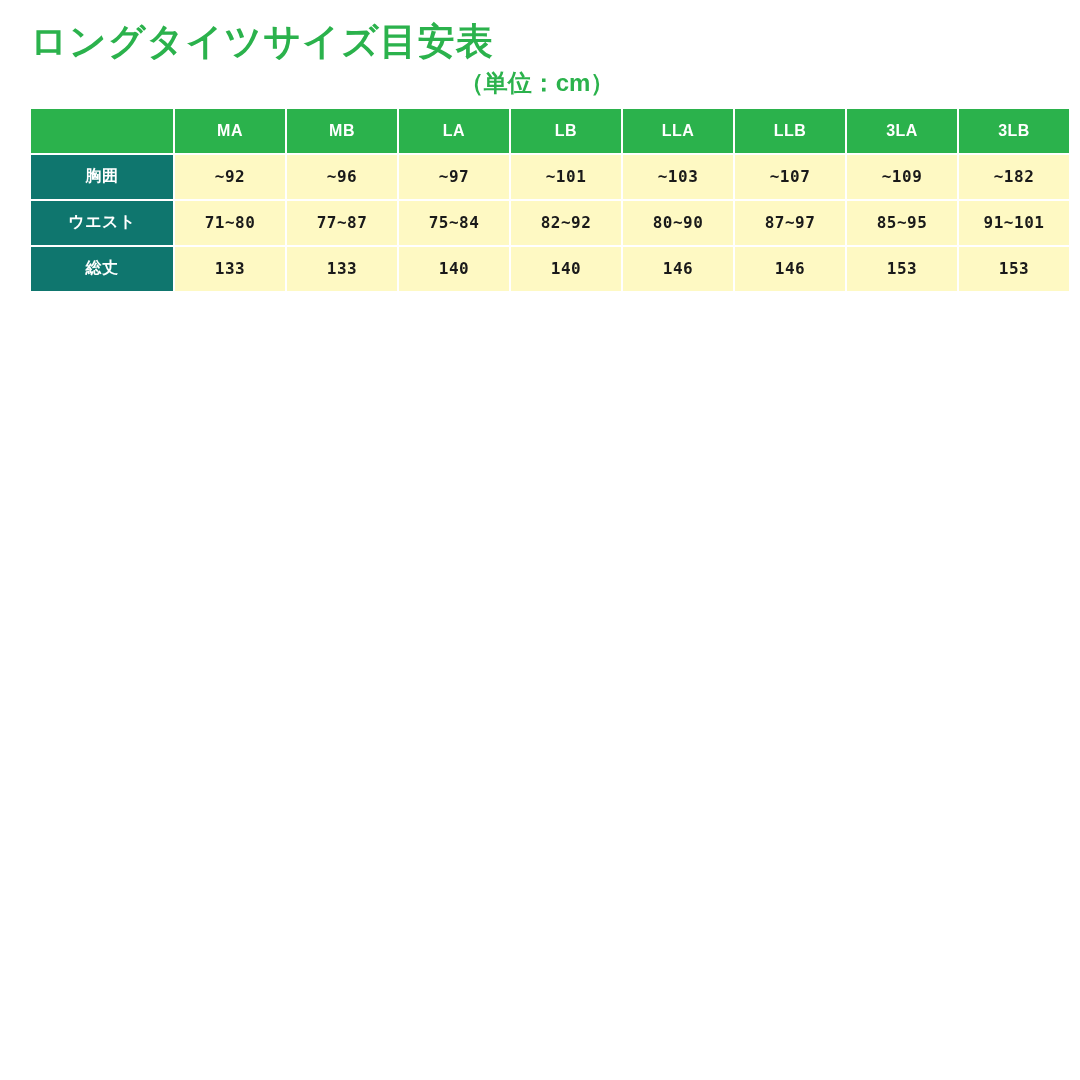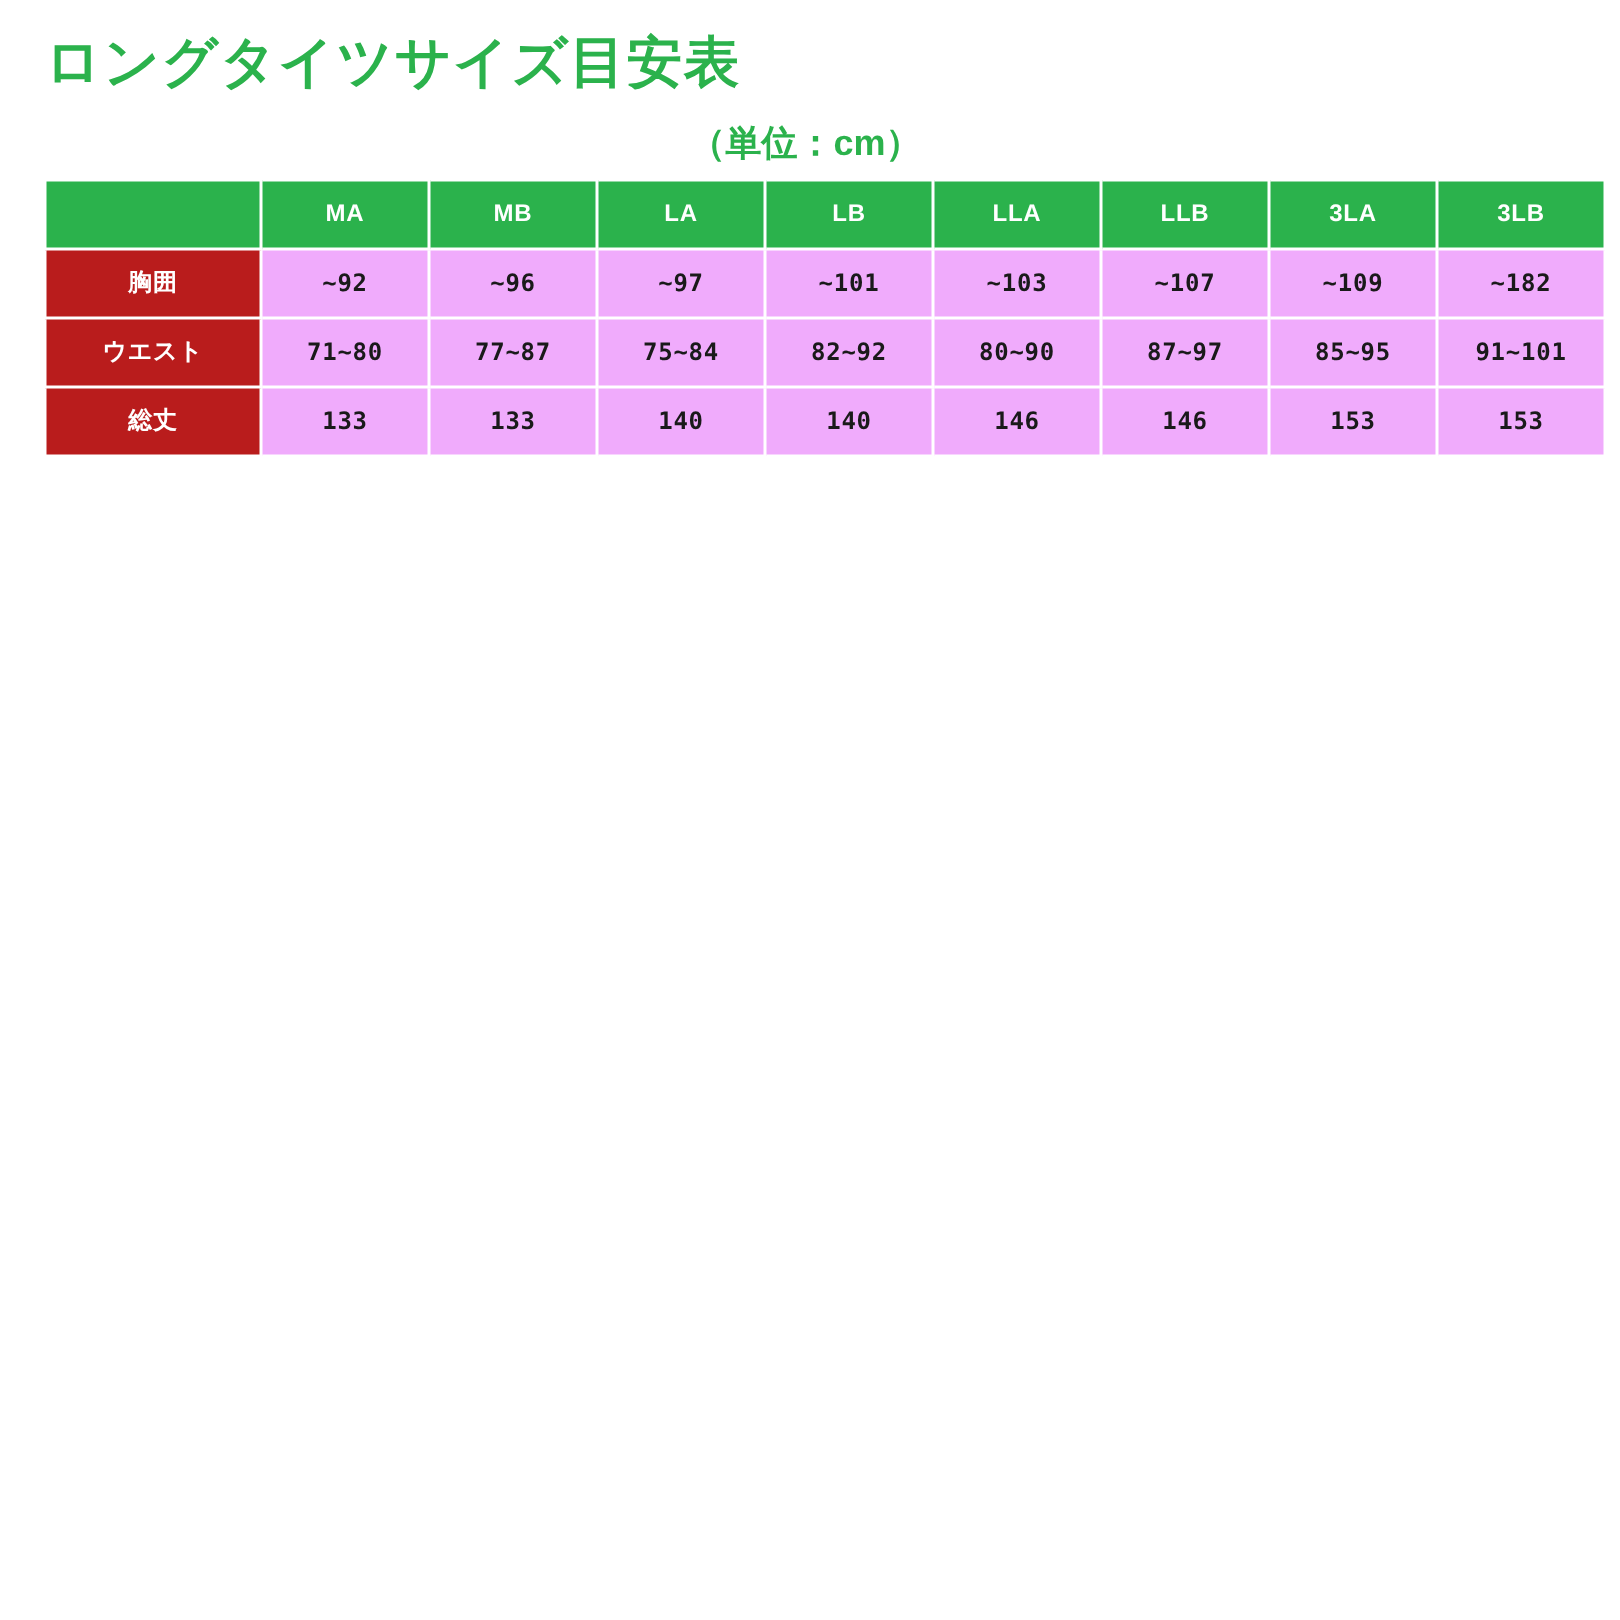--- a/index.html
+++ b/index.html
@@ -27,7 +27,7 @@
     color: #2bb24c;
     letter-spacing: 1px;
     line-height: 1.1;
-    margin: 0 0 16px 2px;
+    margin: 0 0 4px 2px;
   }
   .unit-row {
     text-align: center;

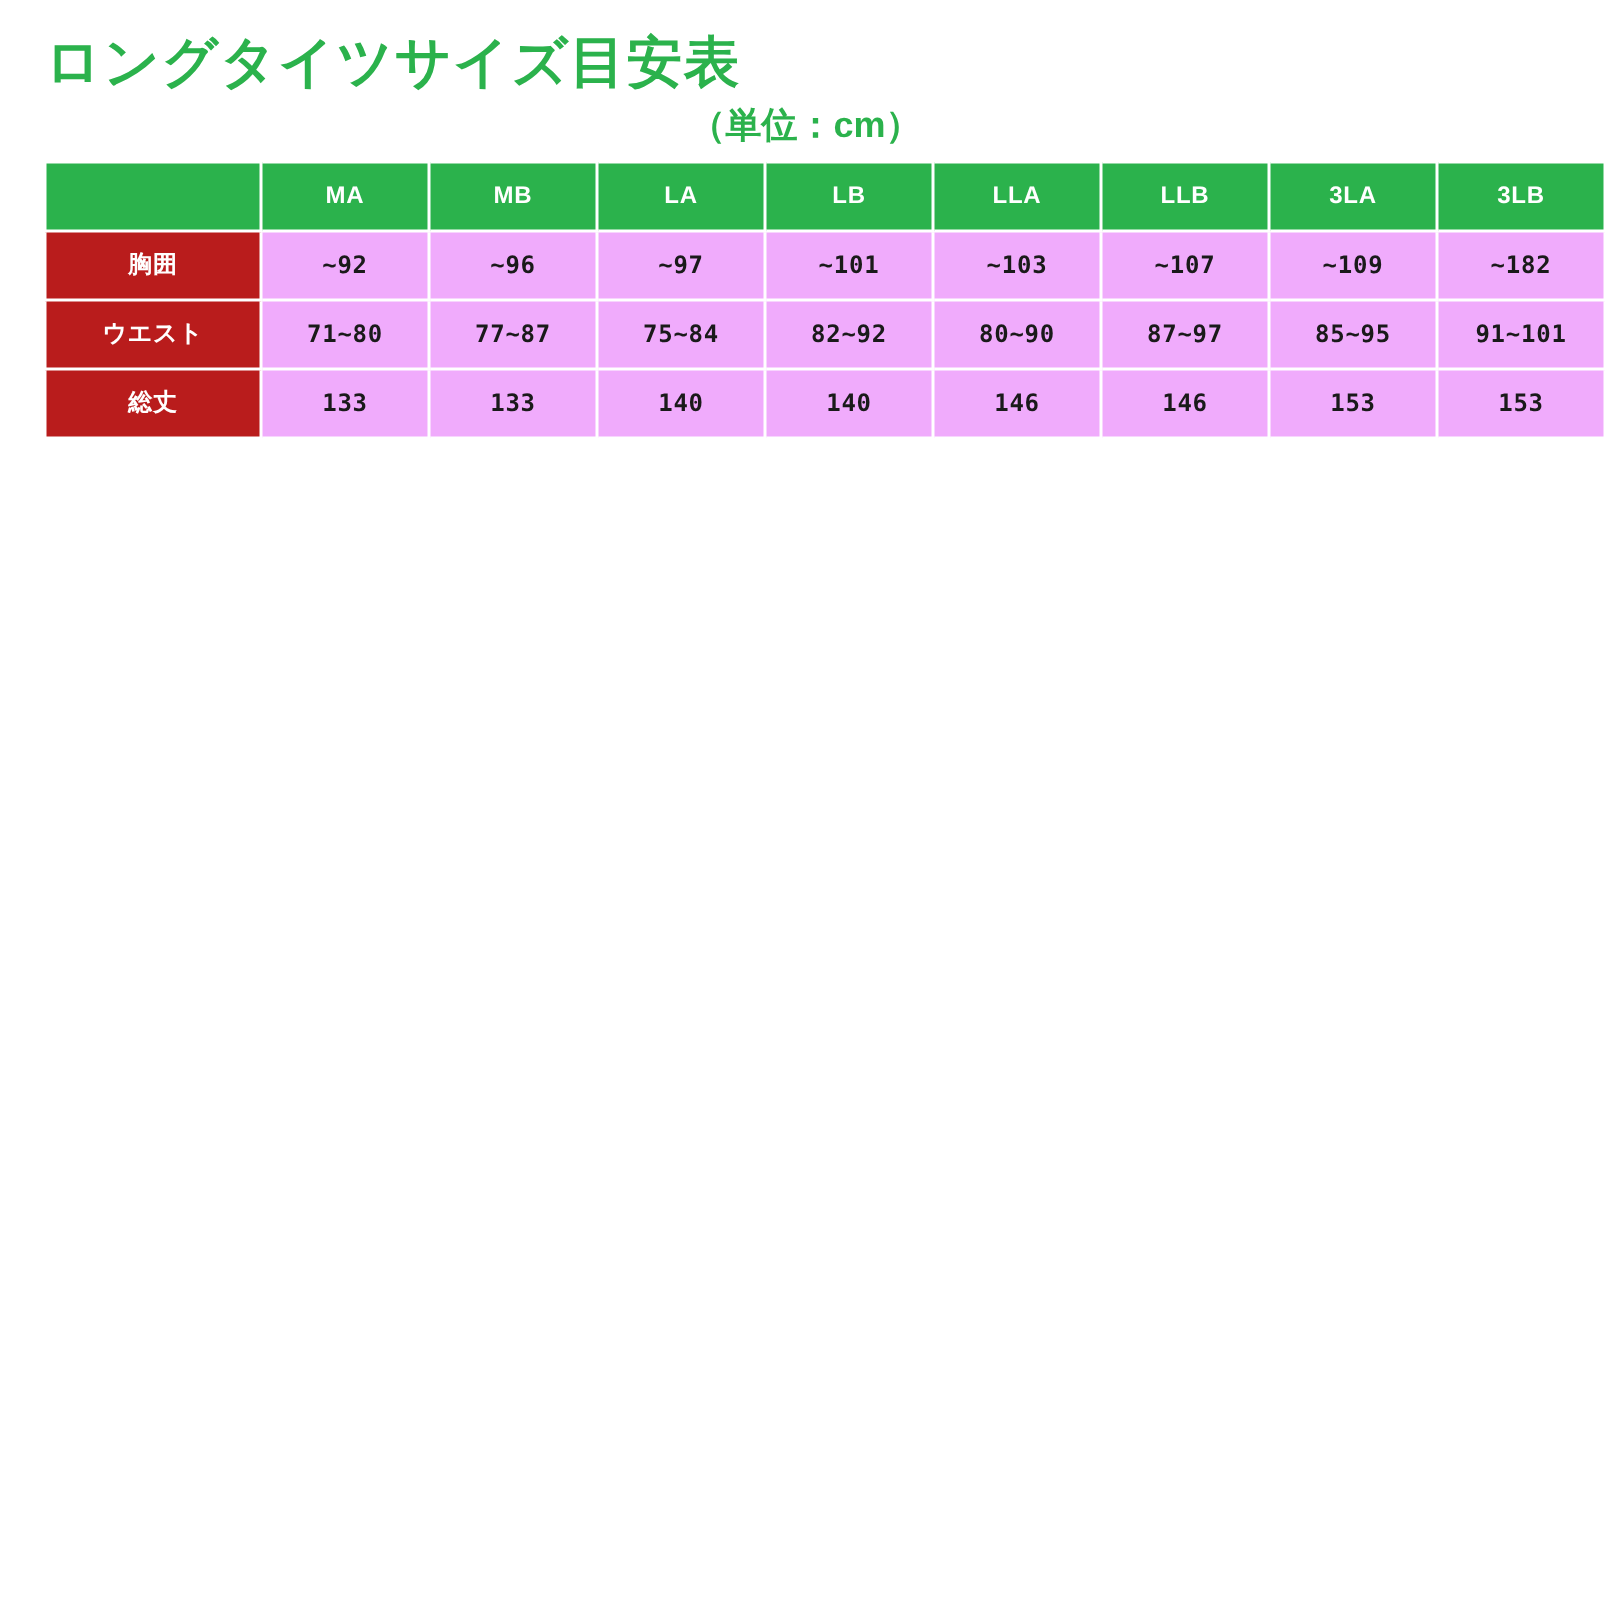--- a/index.html
+++ b/index.html
@@ -68,7 +68,7 @@
     width: 110px;
   }
   .row-head {
-    background: #b91c1c;
+    background: #0f766e;
     color: #ffffff;
     font-size: 22px;
     letter-spacing: 2px;

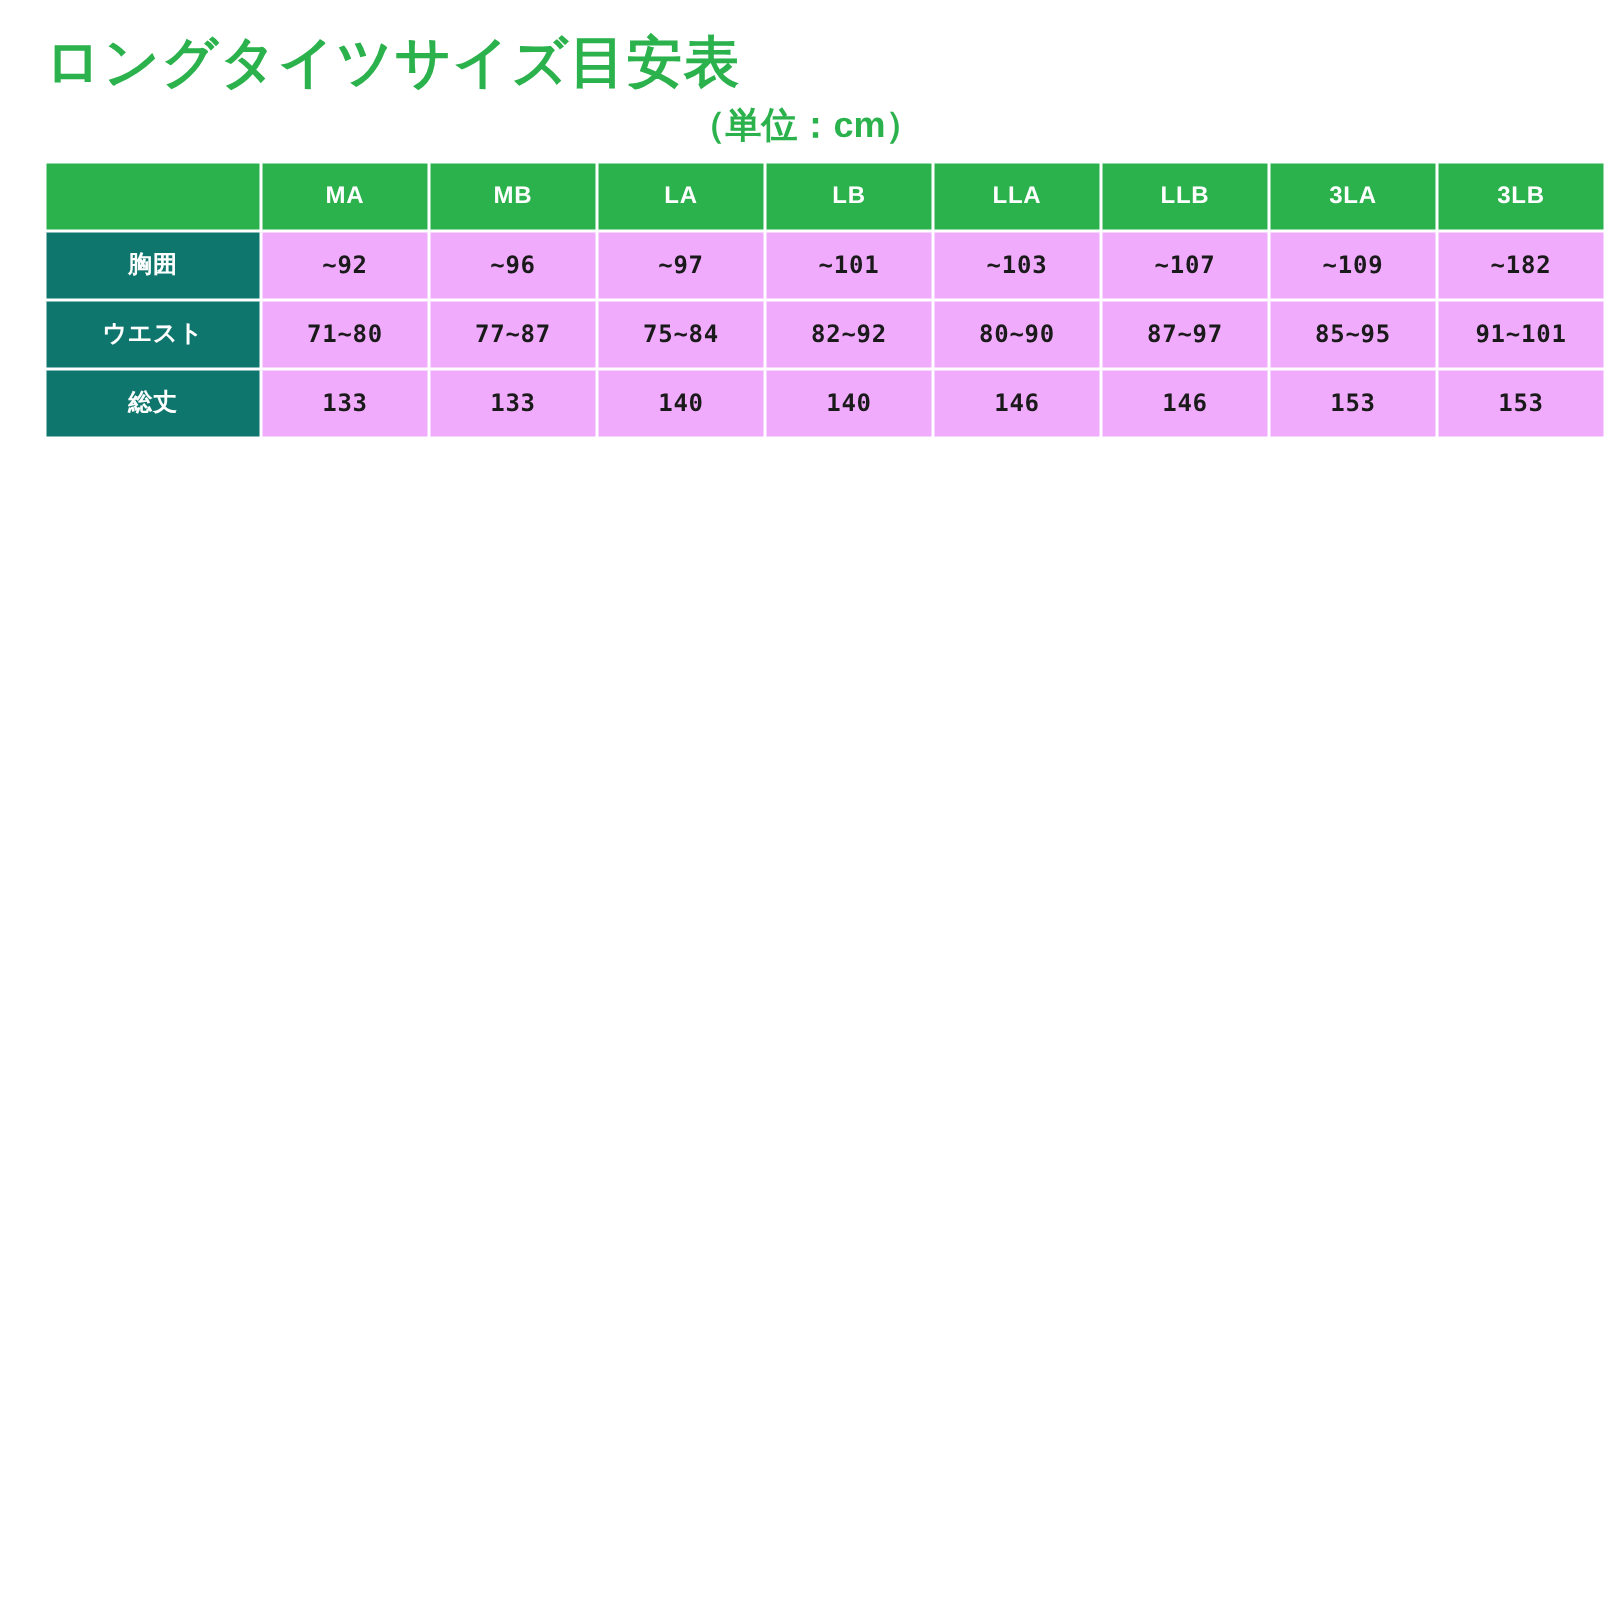--- a/index.html
+++ b/index.html
@@ -74,7 +74,7 @@
     letter-spacing: 2px;
   }
   .data-cell {
-    background: #f0abfc;
+    background: #fef9c3;
     color: #1a1a1a;
     font-size: 21px;
     font-family: "DejaVu Sans Mono", "Liberation Mono", monospace;

